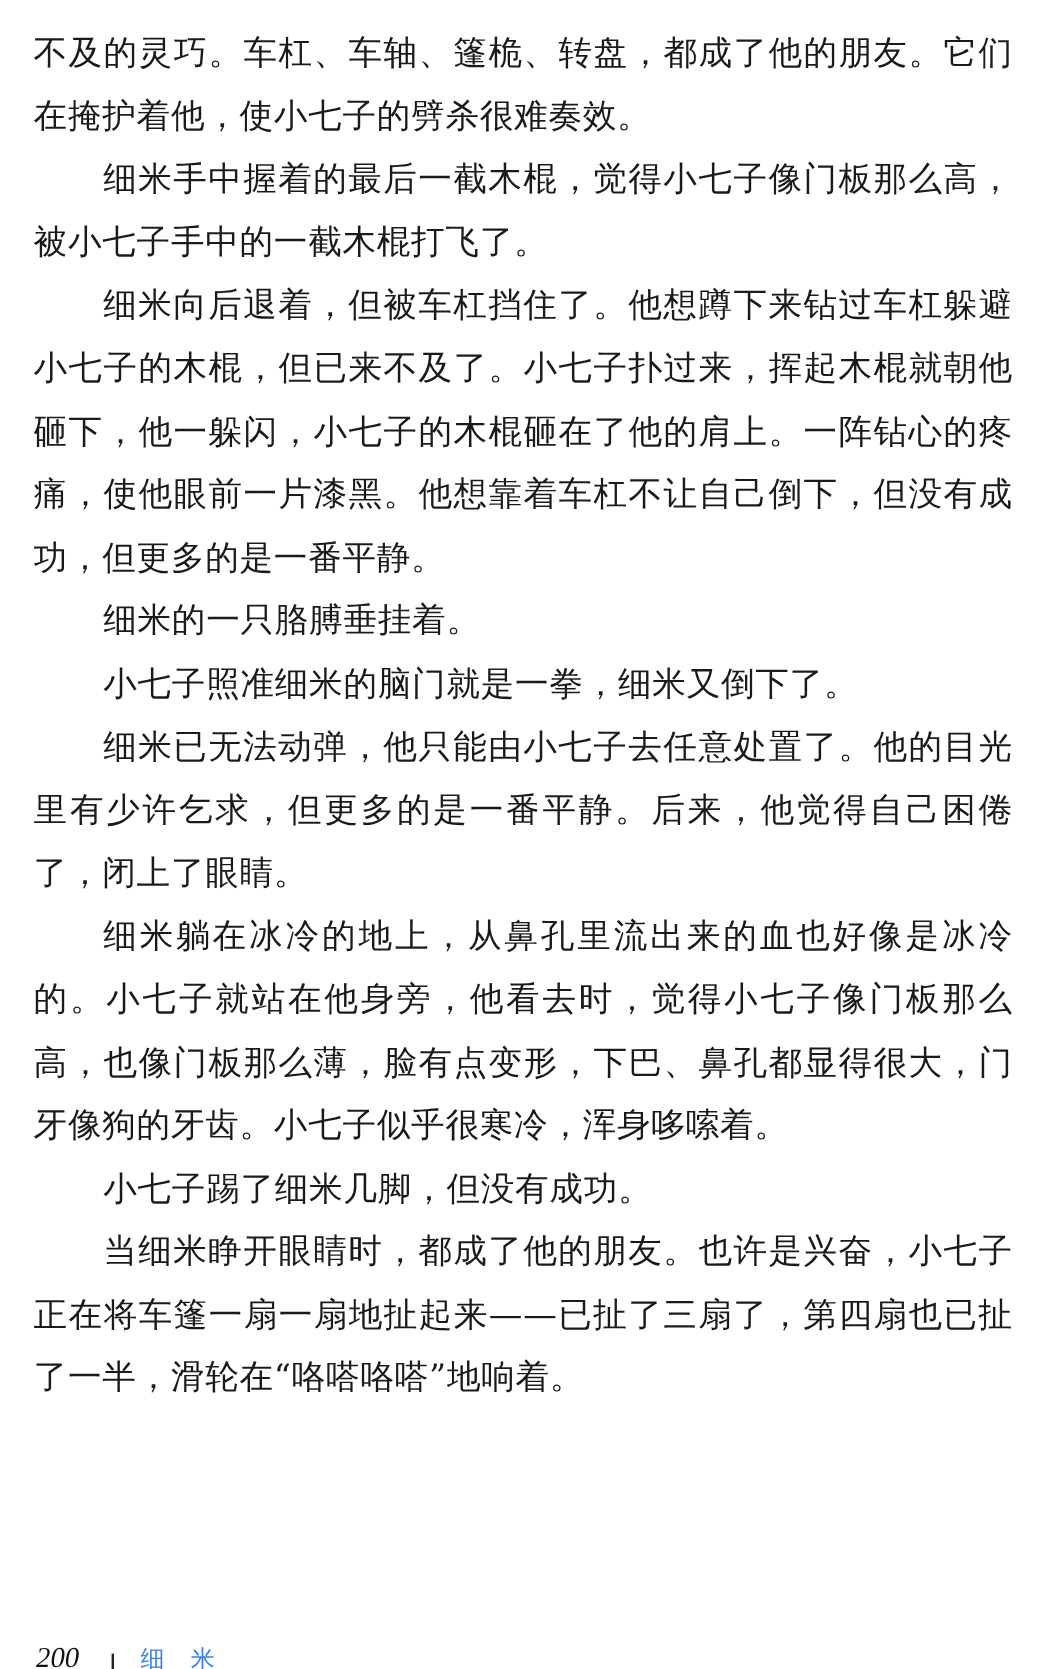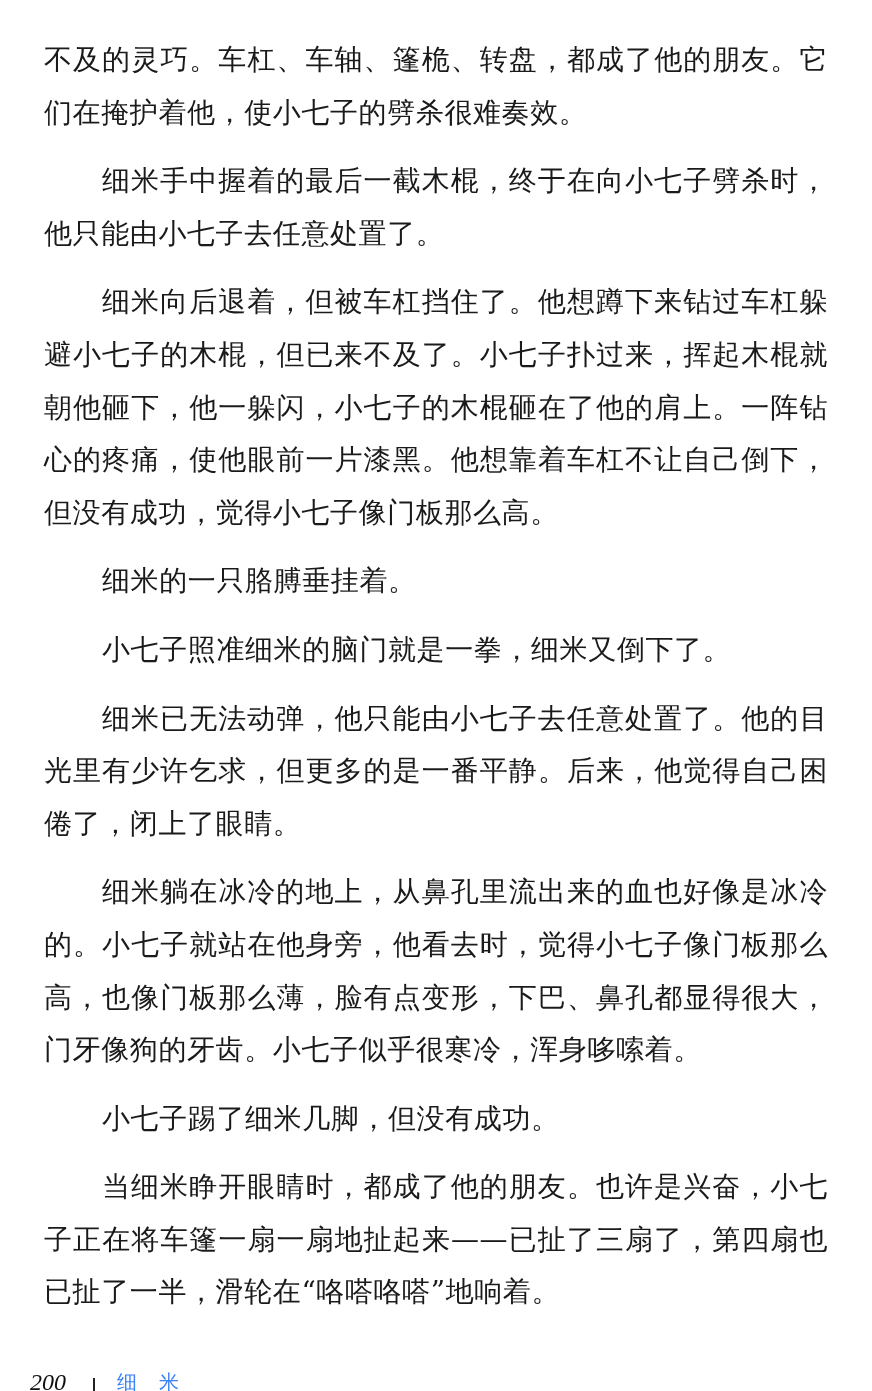--- a/index.html
+++ b/index.html
@@ -25,7 +25,7 @@
       letter-spacing: 0.6px;
     }
     .para {
-      margin: 16px;
+      margin: 0;
       text-align: justify;
       text-align-last: left;
       text-indent: 58px;

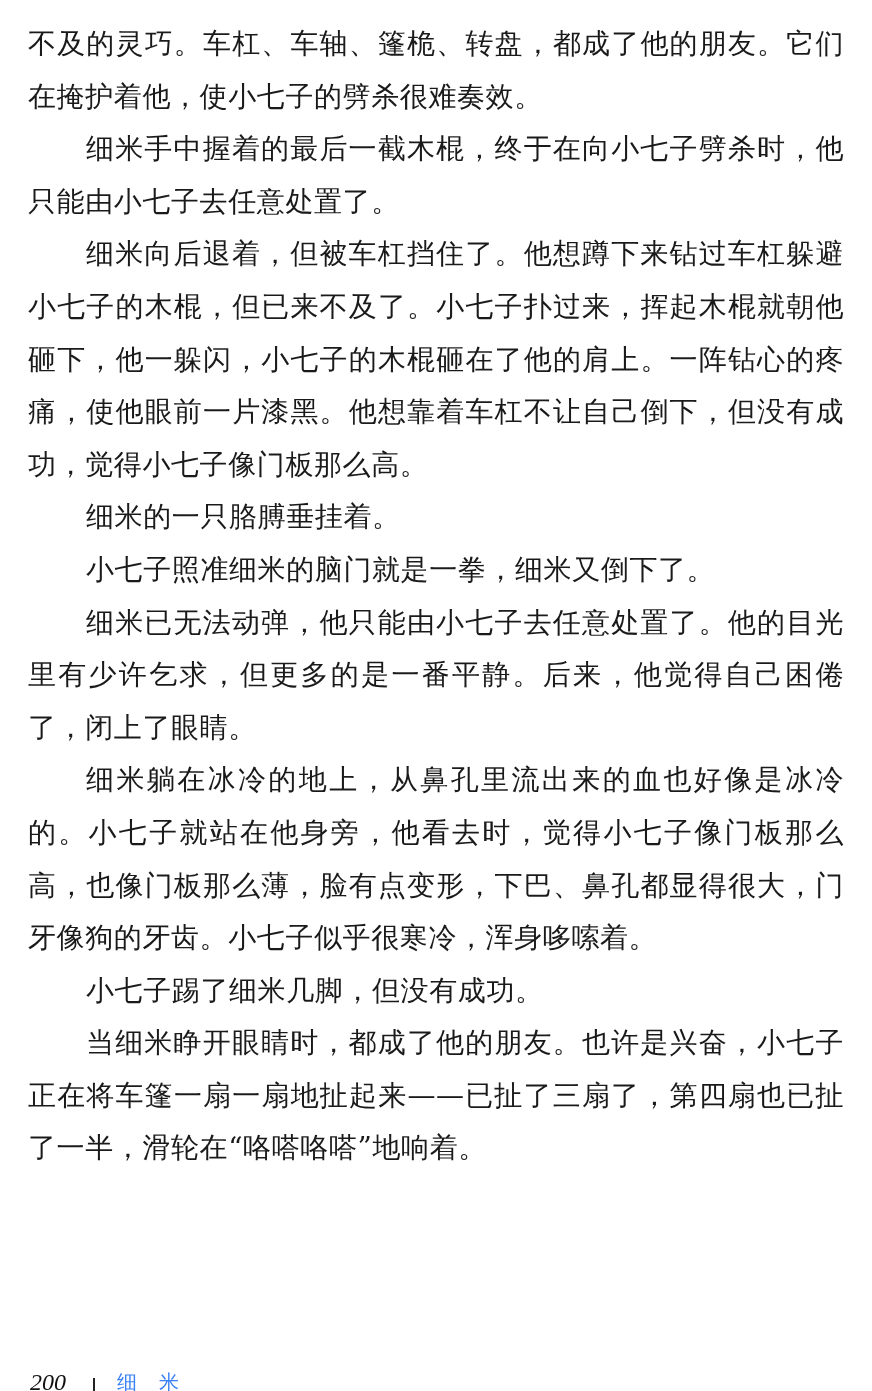--- a/index.html
+++ b/index.html
@@ -68,7 +68,7 @@
 
 <div class="page">
   <p class="para no-indent">不及的灵巧。车杠、车轴、篷桅、转盘，都成了他的朋友。它们在掩护着他，使小七子的劈杀很难奏效。</p>
-  <p class="para">细米手中握着的最后一截木棍，终于在向小七子劈杀时，他只能由小七子去任意处置了。</p>
+  <p class="para">细米手中握着的最后一截木棍，觉得小七子像门板那么高，被小七子手中的一截木棍打飞了。</p>
   <p class="para">细米向后退着，但被车杠挡住了。他想蹲下来钻过车杠躲避小七子的木棍，但已来不及了。小七子扑过来，挥起木棍就朝他砸下，他一躲闪，小七子的木棍砸在了他的肩上。一阵钻心的疼痛，使他眼前一片漆黑。他想靠着车杠不让自己倒下，但没有成功，觉得小七子像门板那么高。</p>
   <p class="para">细米的一只胳膊垂挂着。</p>
   <p class="para">小七子照准细米的脑门就是一拳，细米又倒下了。</p>

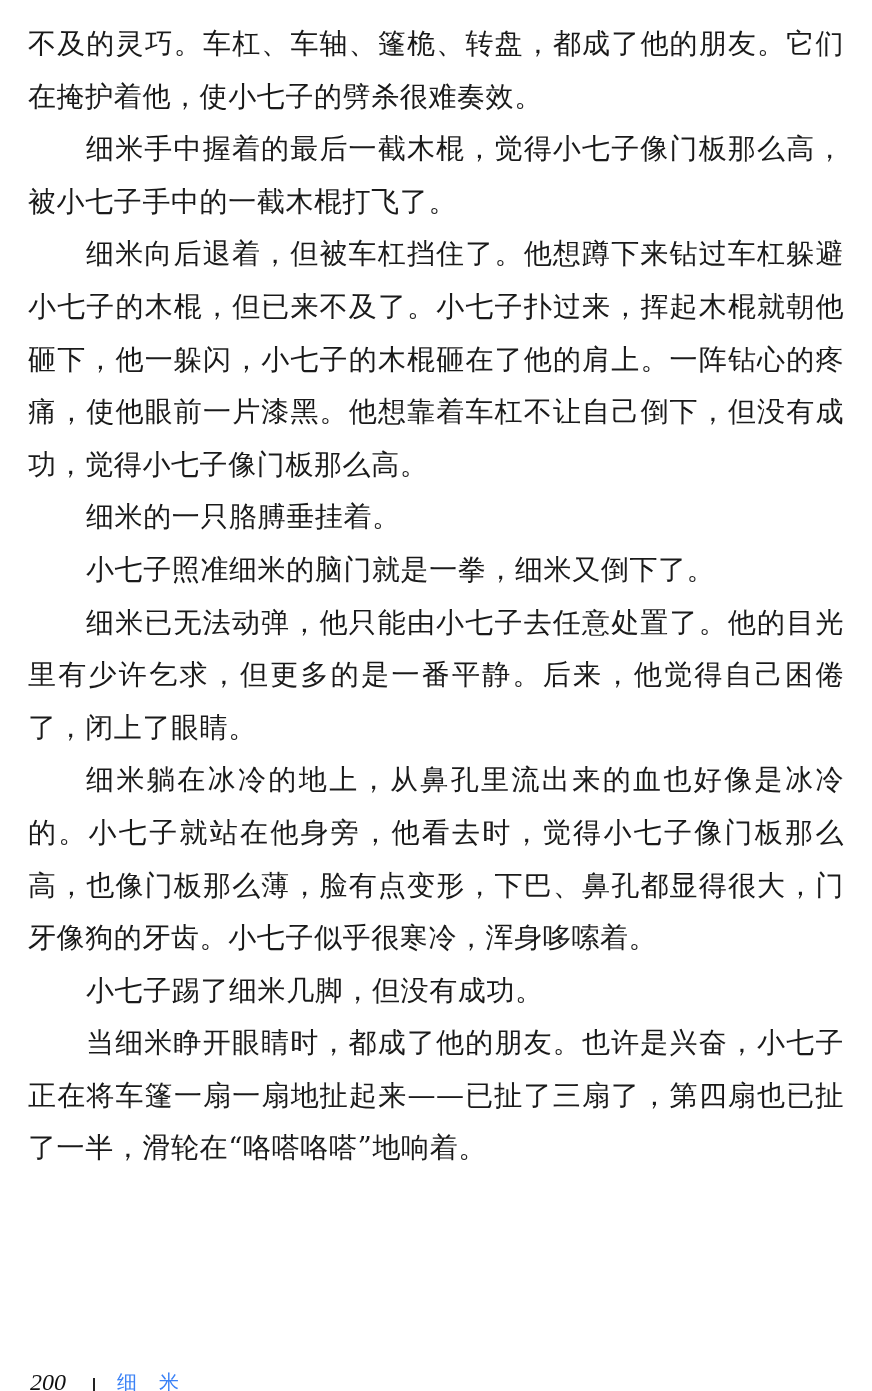--- a/index.html
+++ b/index.html
@@ -69,7 +69,7 @@
 <div class="page">
   <p class="para no-indent">不及的灵巧。车杠、车轴、篷桅、转盘，都成了他的朋友。它们在掩护着他，使小七子的劈杀很难奏效。</p>
   <p class="para">细米手中握着的最后一截木棍，觉得小七子像门板那么高，被小七子手中的一截木棍打飞了。</p>
-  <p class="para">细米向后退着，但被车杠挡住了。他想蹲下来钻过车杠躲避小七子的木棍，但已来不及了。小七子扑过来，挥起木棍就朝他砸下，他一躲闪，小七子的木棍砸在了他的肩上。一阵钻心的疼痛，使他眼前一片漆黑。他想靠着车杠不让自己倒下，但没有成功，觉得小七子像门板那么高。</p>
+  <p class="para">细米向后退着，但被车杠挡住了。他想蹲下来钻过车杠躲避小七子的木棍，但已来不及了。小七子扑过来，挥起木棍就朝他砸下，他一躲闪，小七子的木棍砸在了他的肩上。一阵钻心的疼痛，使他眼前一片漆黑。他想靠着车杠不让自己倒下，但没有成功，但更多的是一番平静。</p>
   <p class="para">细米的一只胳膊垂挂着。</p>
   <p class="para">小七子照准细米的脑门就是一拳，细米又倒下了。</p>
   <p class="para">细米已无法动弹，他只能由小七子去任意处置了。他的目光里有少许乞求，但更多的是一番平静。后来，他觉得自己困倦了，闭上了眼睛。</p>

